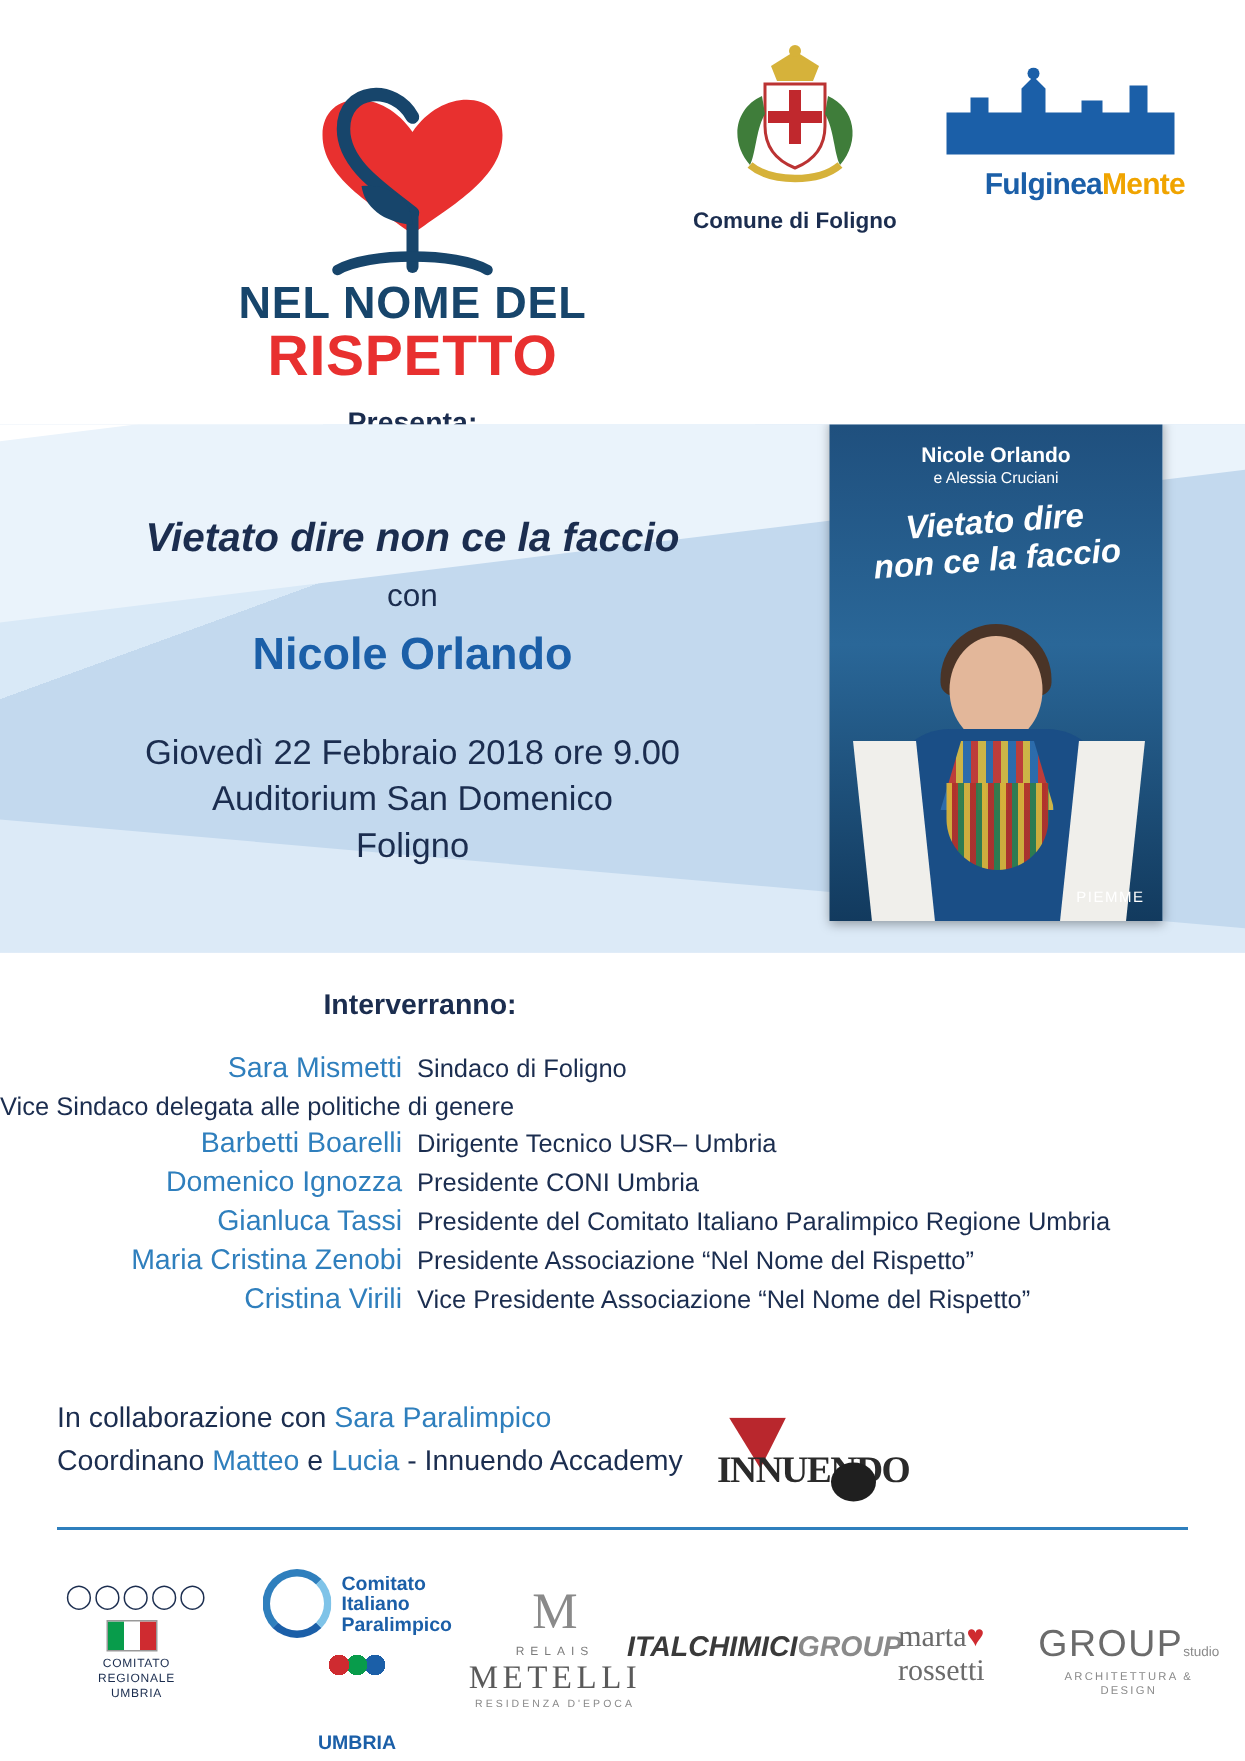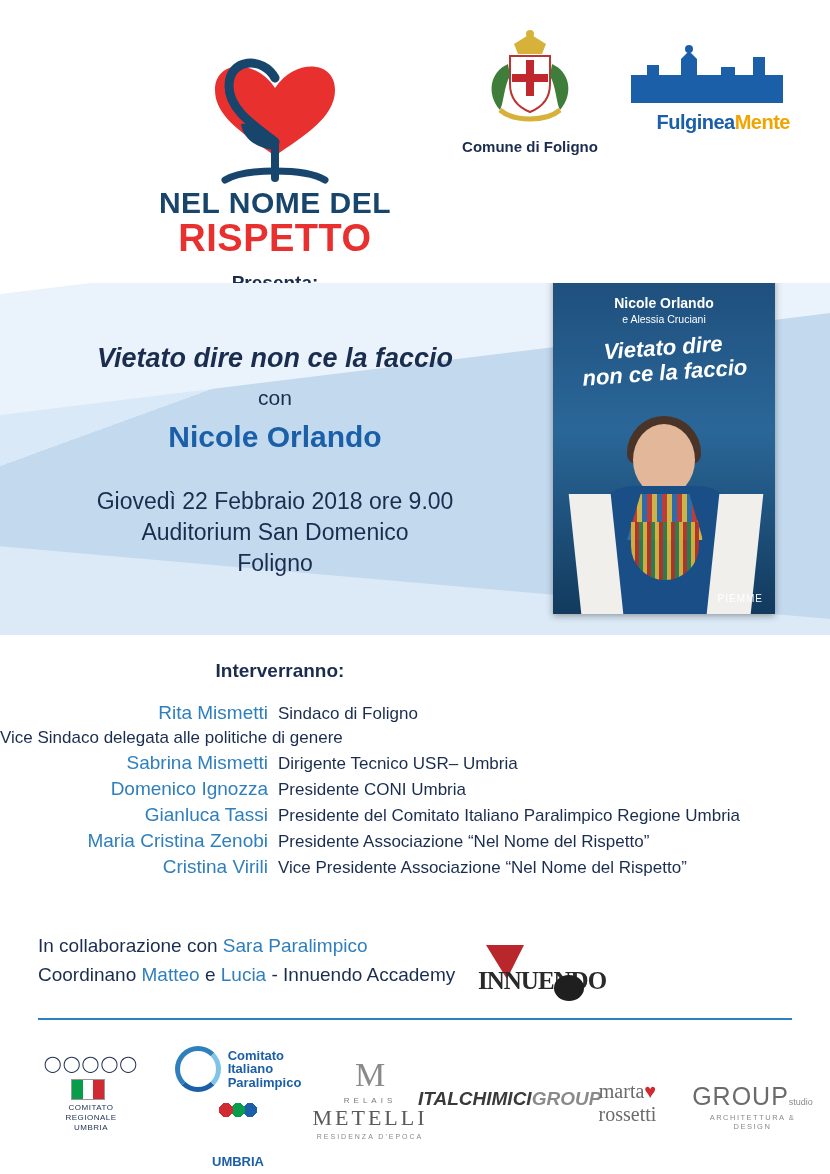--- a/index.html
+++ b/index.html
@@ -384,7 +384,7 @@
 
 <div class="speakers">
   <div class="sp-row">
-    <div class="sp-name">Rita Mismetti</div>
+    <div class="sp-name">Sara Mismetti</div>
     <div class="sp-role">Sindaco di Foligno</div>
   </div>
   <div class="sp-row">

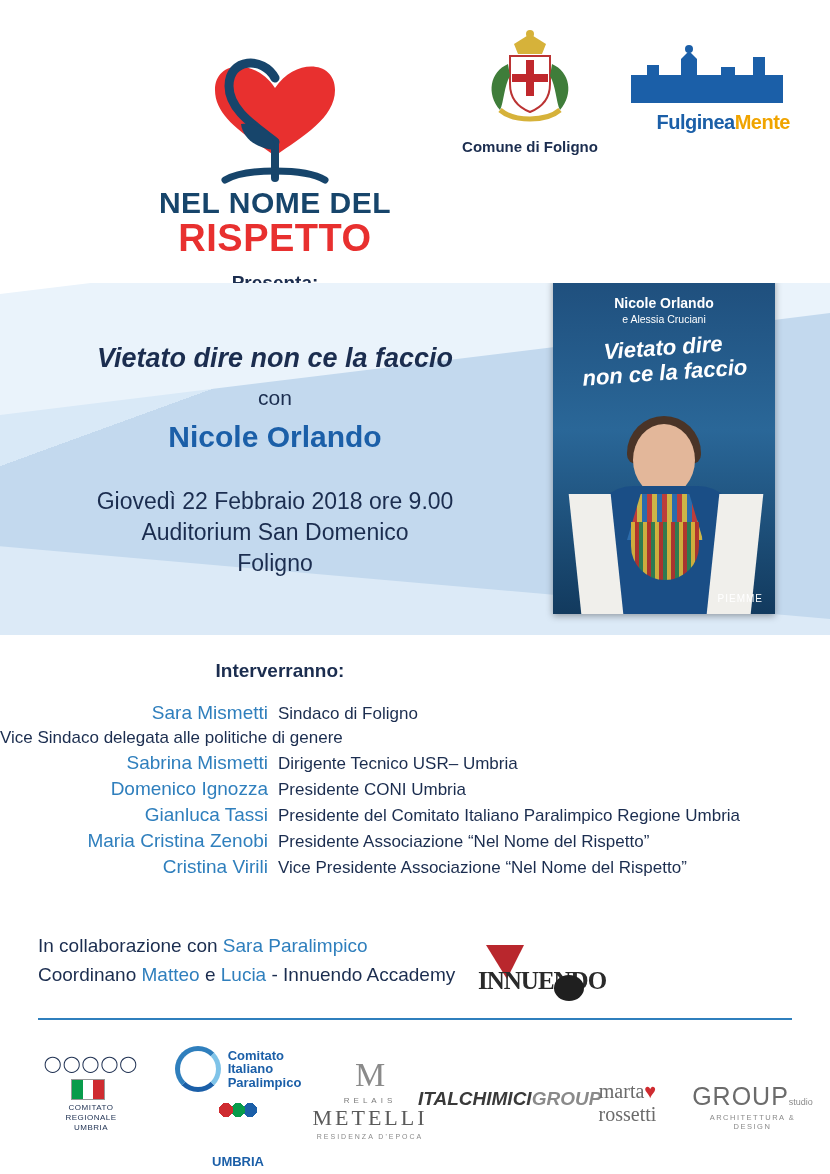--- a/index.html
+++ b/index.html
@@ -391,7 +391,7 @@
     <div class="sp-role">Vice Sindaco delegata alle politiche di genere</div>
   </div>
   <div class="sp-row">
-    <div class="sp-name">Sabrina Mismetti</div>
+    <div class="sp-name">Barbetti Boarelli</div>
     <div class="sp-role">Dirigente Tecnico USR– Umbria</div>
   </div>
   <div class="sp-row">

